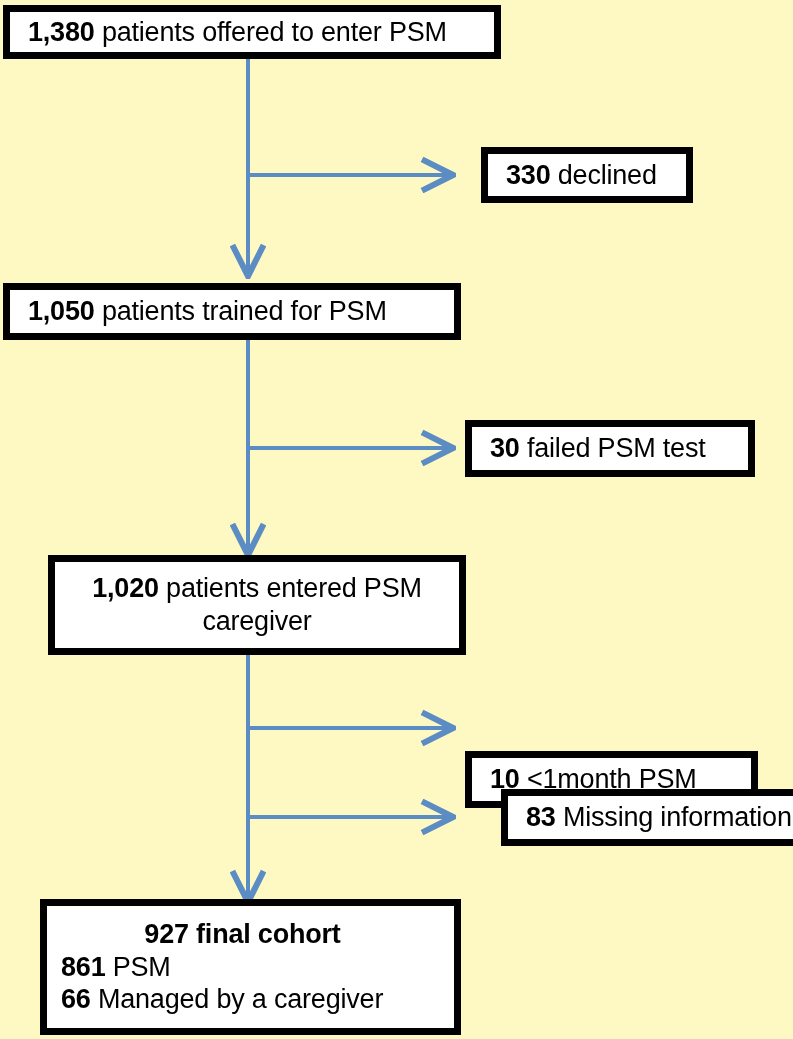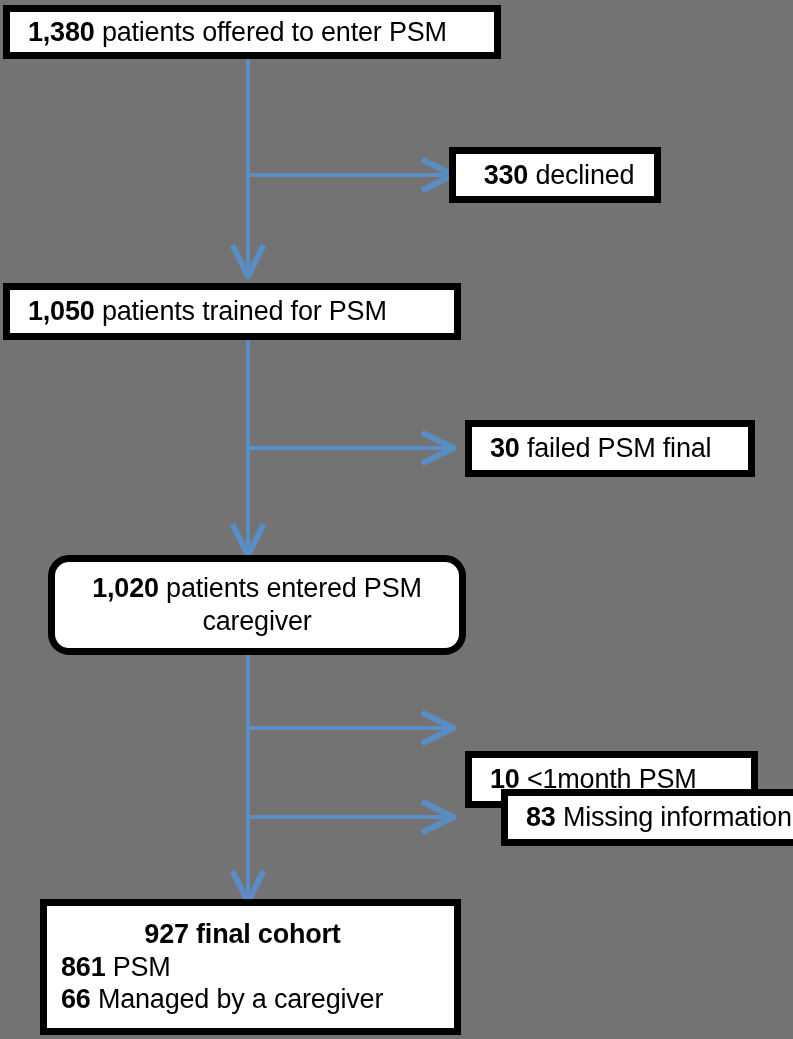--- a/index.html
+++ b/index.html
@@ -14,7 +14,7 @@
     position: relative;
     width: 793px;
     height: 1039px;
-    background: #737373;
+    background: #fef9c3;
     overflow: hidden;
   }
   .node {

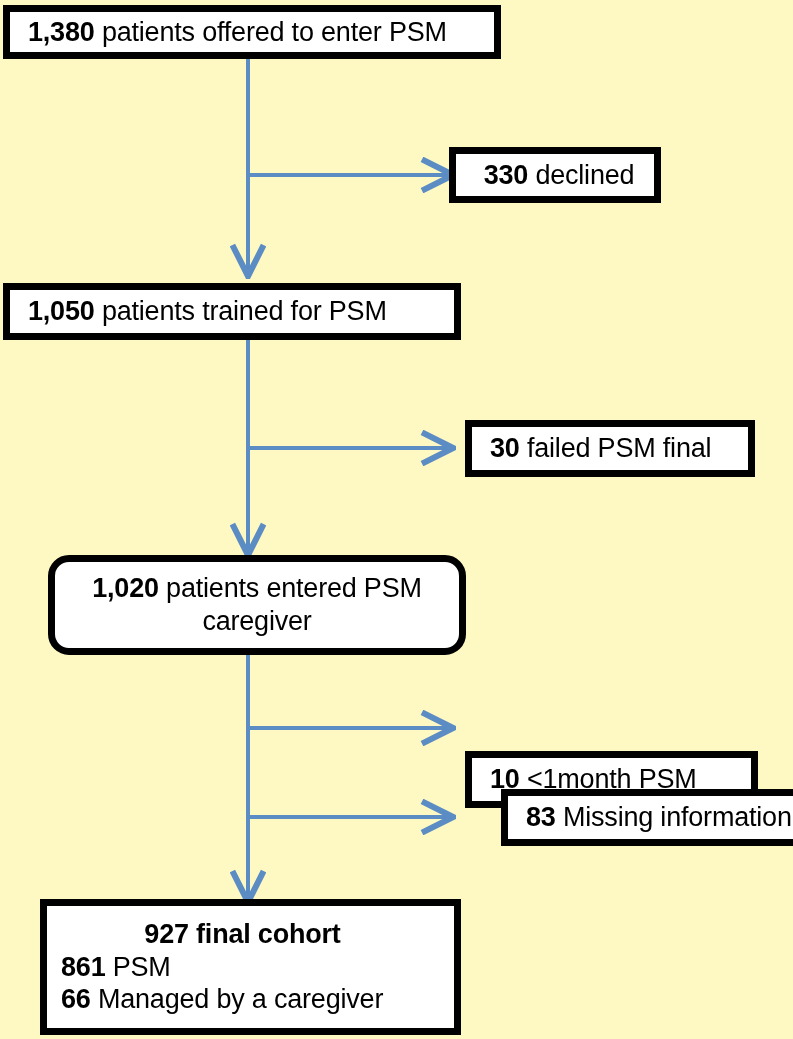--- a/index.html
+++ b/index.html
@@ -96,7 +96,7 @@
     </div>
   </div>
 
-  <div class="node padded" style="left:449px; top:147px; width:212px; height:56px;text-align:center;">
+  <div class="node padded" style="left:481px; top:147px; width:212px; height:56px;">
     <div class="line">
       <b>330</b><span class="normal"> declined</span>
     </div>

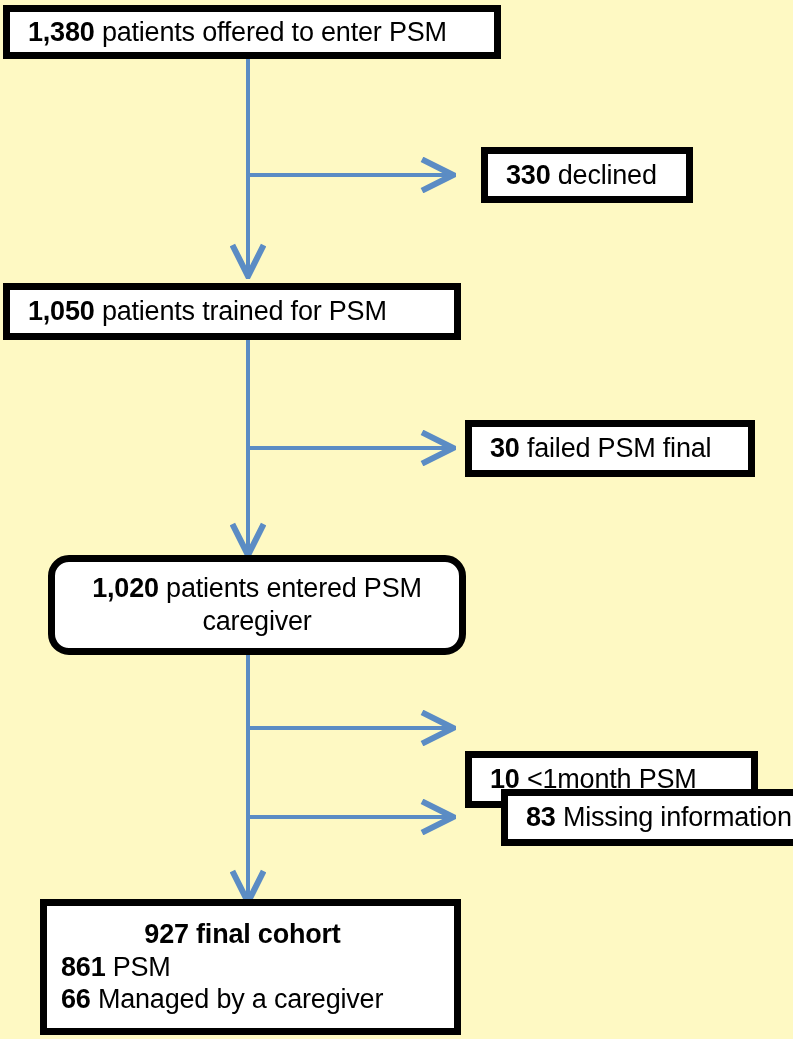--- a/index.html
+++ b/index.html
@@ -110,7 +110,7 @@
 
   <div class="node padded" style="left:465px; top:420px; width:290px; height:57px;">
     <div class="line">
-      <b>30</b><span class="normal"> failed PSM final</span>
+      <b>30</b><span class="normal"> failed PSM test</span>
     </div>
   </div>
 

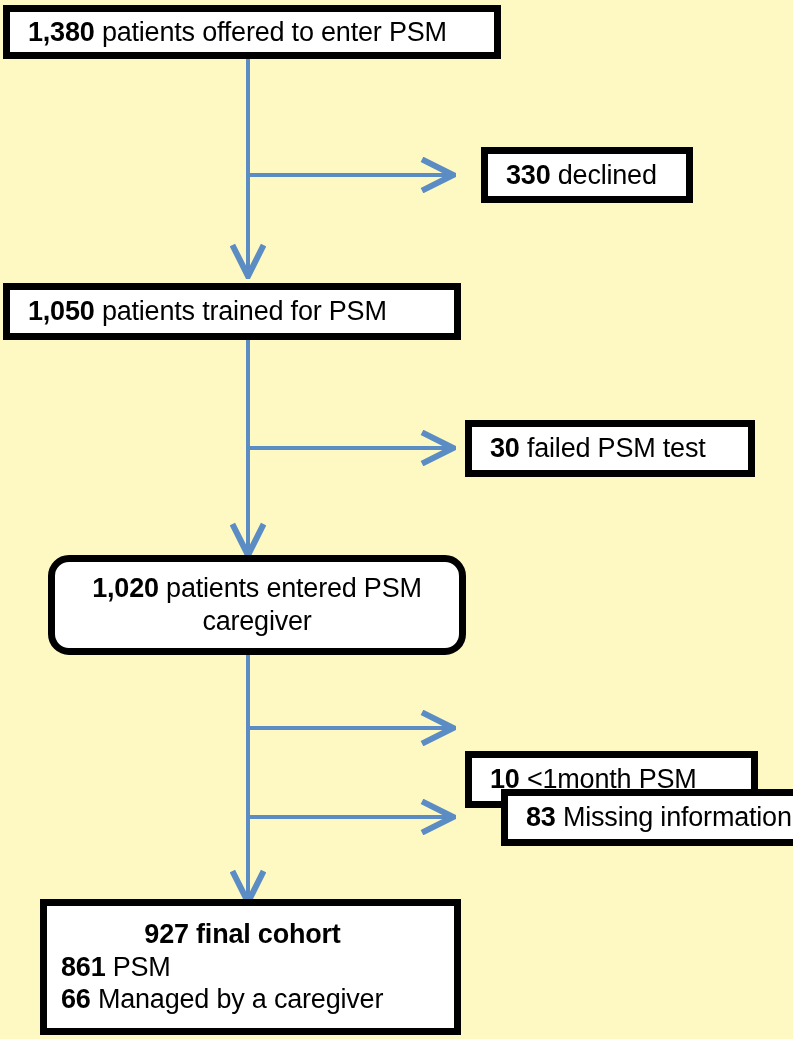--- a/index.html
+++ b/index.html
@@ -114,7 +114,7 @@
     </div>
   </div>
 
-  <div class="node centered" style="left:48px; top:555px; width:418px; height:100px;border-radius:21px;">
+  <div class="node centered" style="left:48px; top:555px; width:418px; height:100px;">
     <div class="line">
       <b>1,020</b><span class="normal"> patients entered PSM</span>
     </div>

